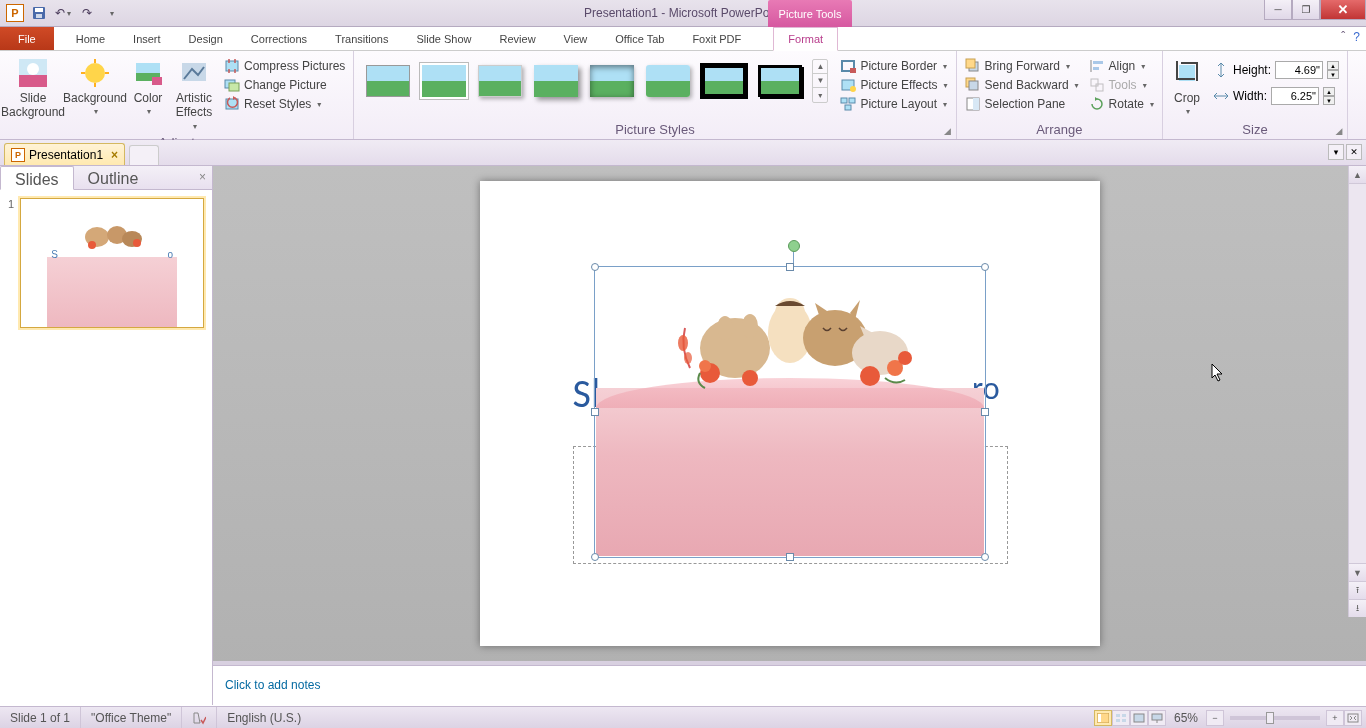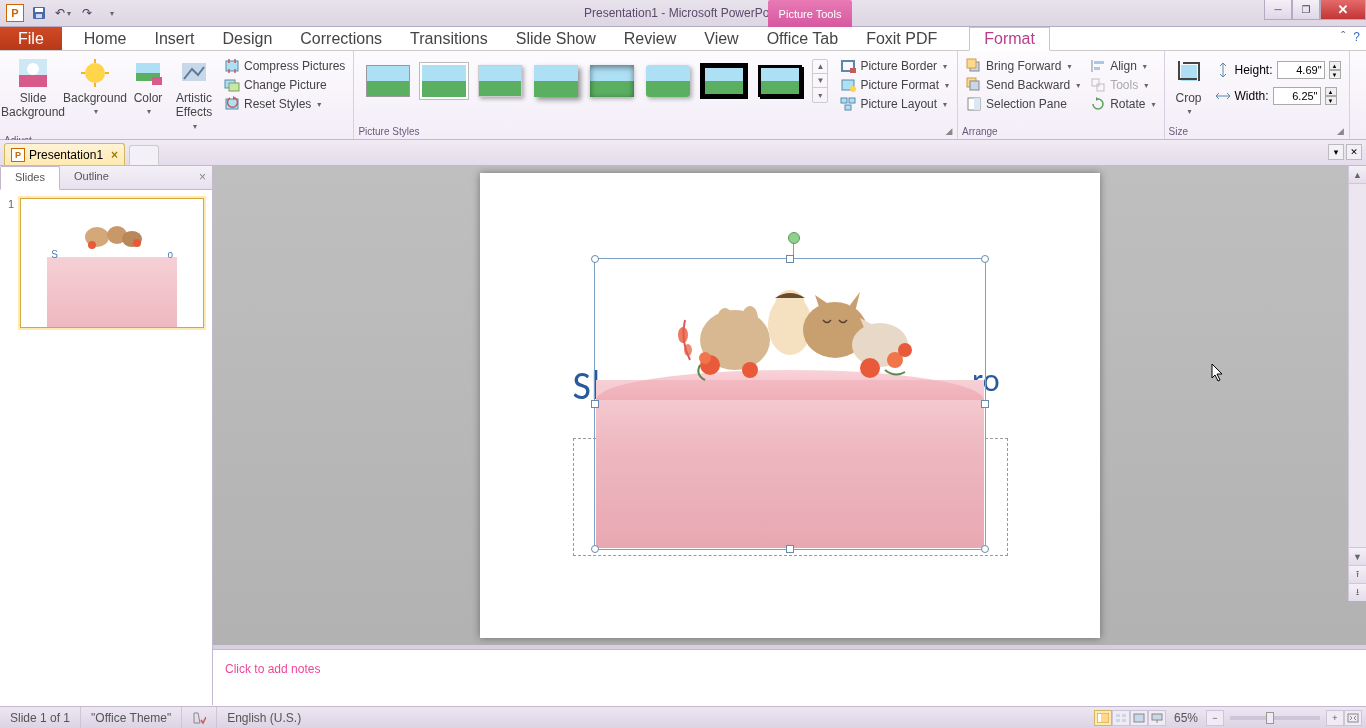--- a/index.html
+++ b/index.html
@@ -20,7 +20,7 @@
 
 
 .tabs { height: 24px; background: #fff; display: flex; align-items: stretch; border-bottom: 1px solid #ccc; position: relative; }
-.tab { padding: 0 14px; display: flex; align-items: center; color: #444; cursor: default; font-size: 16px; }
+.tab { padding: 0 14px; display: flex; align-items: center; color: #444; cursor: default; font-size: 11px; }
 .tab.file { background: #c43e1c; background: linear-gradient(#d04a26, #b83818); color: #fff; margin-right: 8px; padding: 0 18px; }
 .tab.format { color: #b83d8c; border: 1px solid #e0b8d4; border-bottom: 1px solid #fff; background: #fff; margin-bottom: -1px; }
 .help-btns { position: absolute; right: 6px; top: 3px; display: flex; gap: 8px; color: #6a5a7a; }

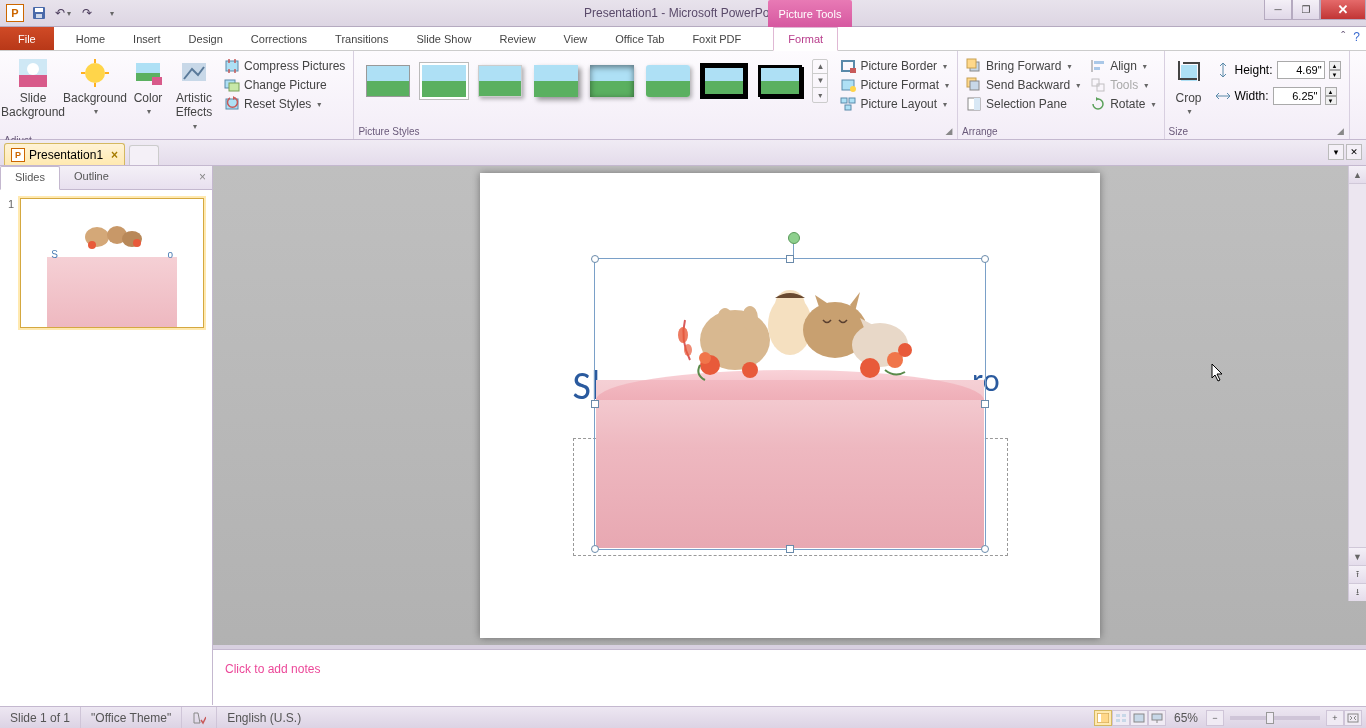--- a/index.html
+++ b/index.html
@@ -316,7 +316,7 @@
                 <circle cx="13" cy="12" r="3" fill="#ffd54a"></circle>
               </svg>
             </span>
-            <span>Picture Format</span>
+            <span>Picture Effects</span>
             <span class="dd-arrow">▾</span>
           </div>
         <div class="small-row">

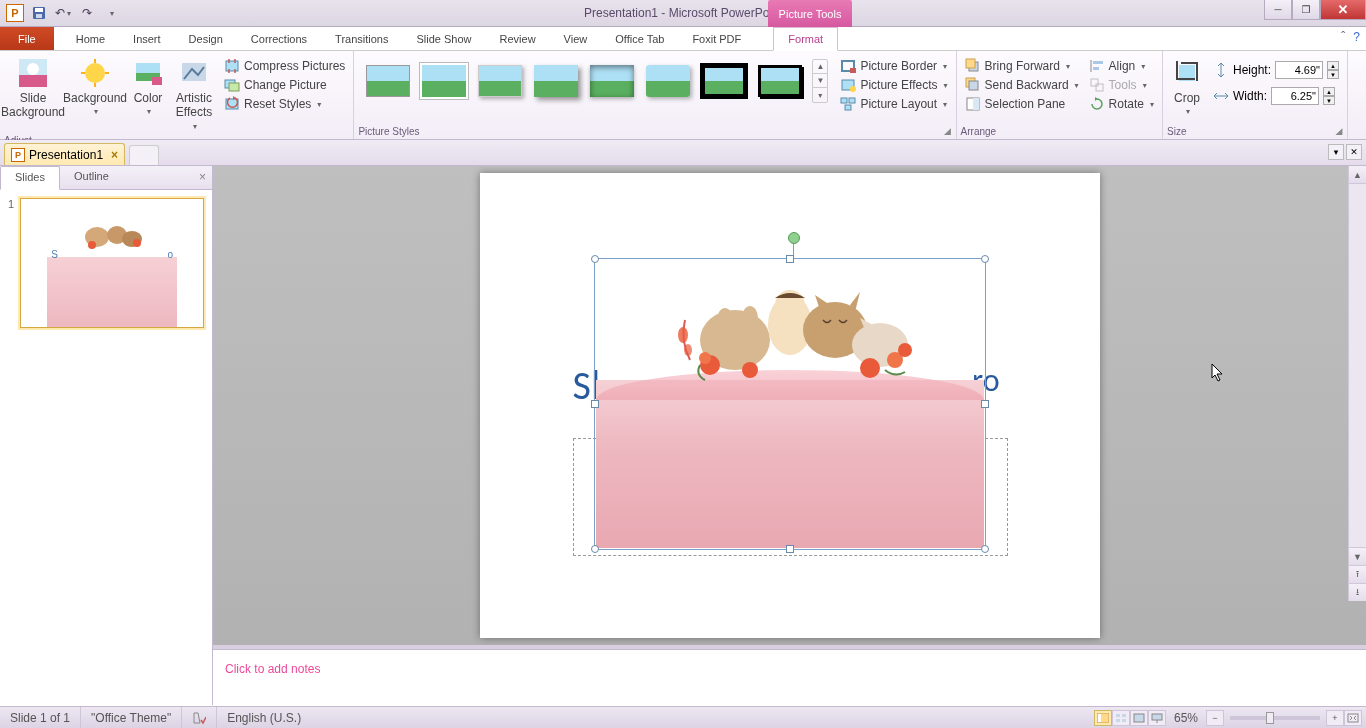--- a/index.html
+++ b/index.html
@@ -28,7 +28,7 @@
 
 .ribbon { height: 89px; background: linear-gradient(#fdfbfe, #f3edf7); border-bottom: 1px solid #c4b8cf; display: flex; }
 .group { border-right: 1px solid #d8cfe0; display: flex; flex-direction: column; justify-content: space-between; position: relative; padding: 2px 4px 0; }
-.group-label { font-size: 10px; color: #6a5a7a; padding: 2px 0; }
+.group-label { font-size: 13px; color: #6a5a7a; text-align: center; padding: 2px 0; }
 .group-body { flex: 1; display: flex; align-items: flex-start; gap: 2px; padding-top: 2px; }
 .big-btn { width: 58px; display: flex; flex-direction: column; align-items: center; gap: 2px; padding: 2px; text-align: center; font-size: 11px; color: #444; line-height: 1.2; }
 .big-icon { width: 32px; height: 32px; display: flex; align-items: center; justify-content: center; }

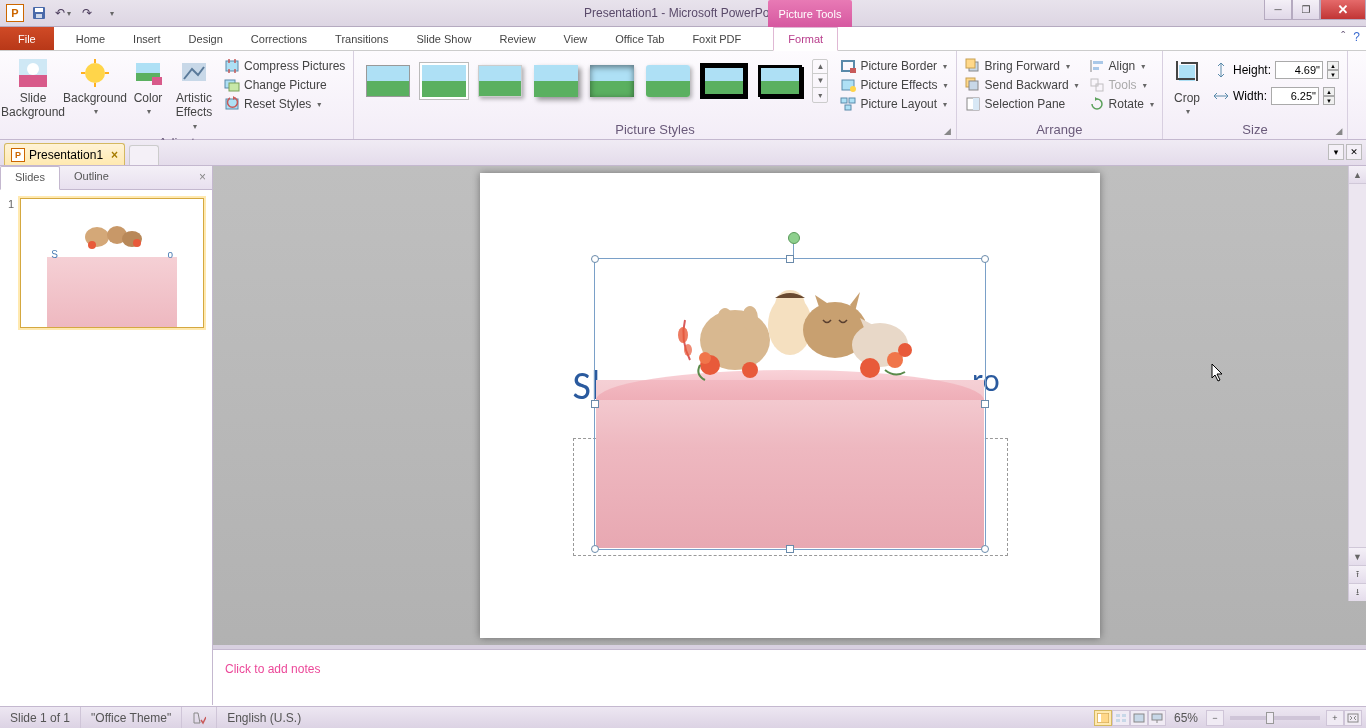--- a/index.html
+++ b/index.html
@@ -72,7 +72,7 @@
 .workspace { display: flex; height: 539px; }
 .left-pane { width: 213px; background: #fff; border-right: 1px solid #c4b8cf; display: flex; flex-direction: column; }
 .pane-tabs { height: 24px; display: flex; border-bottom: 1px solid #c4b8cf; background: linear-gradient(#f4f0f7, #e8e0ef); position: relative; }
-.pane-tab { padding: 4px 14px; font-size: 11px; color: #555; }
+.pane-tab { padding: 4px 14px; font-size: 16px; color: #555; }
 .pane-tab.active { background: #fff; border: 1px solid #c4b8cf; border-bottom: 1px solid #fff; margin-bottom: -1px; border-radius: 2px 2px 0 0; }
 .pane-close { position: absolute; right: 6px; top: 4px; color: #888; font-size: 12px; }
 .thumbs { flex: 1; padding: 8px; overflow: auto; }

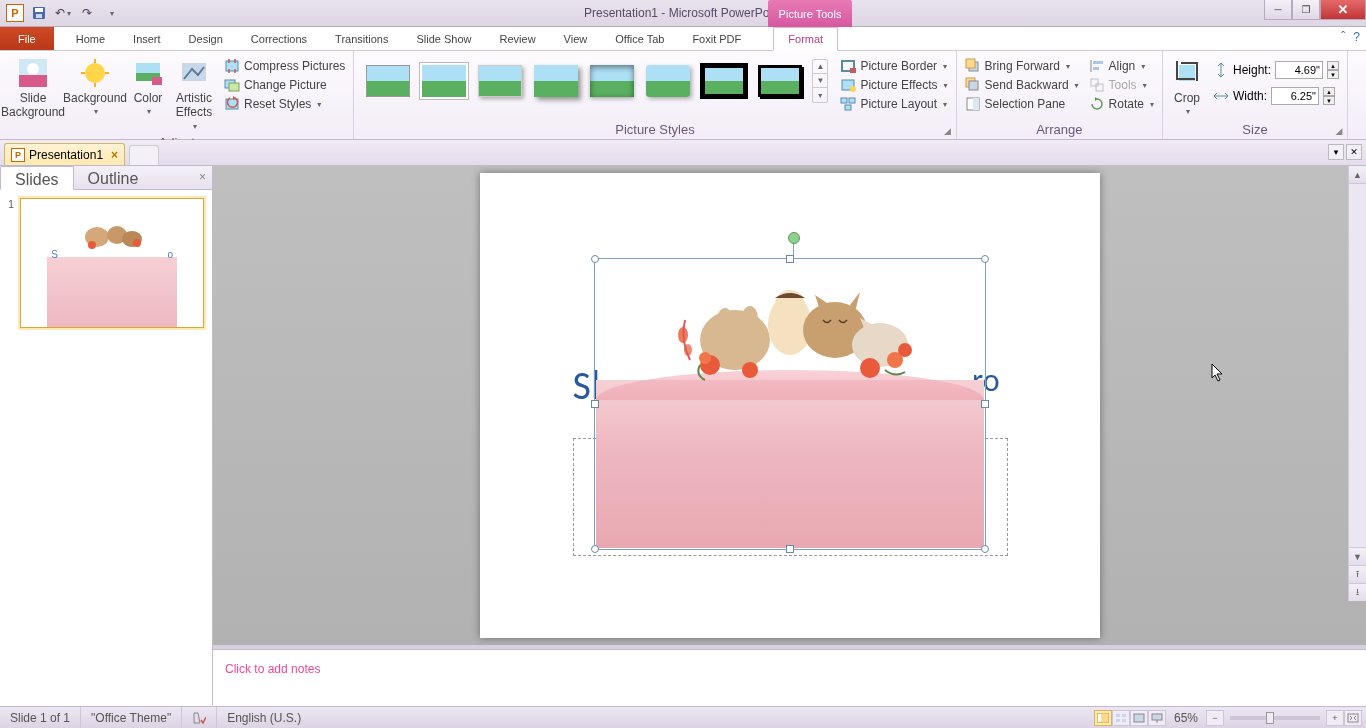--- a/index.html
+++ b/index.html
@@ -107,7 +107,7 @@
 .cats { position: absolute; top: 10px; left: 50%; transform: translateX(-50%); width: 270px; height: 120px; }
 
 
-.notes { height: 56px; background: #fff; border-top: 1px solid #c4b8cf; padding: 10px 12px; color: #ec4899; font-size: 14px; }
+.notes { height: 40px; background: #fff; border-top: 1px solid #c4b8cf; padding: 10px 12px; color: #0369a1; font-size: 14px; }
 .splitter { height: 4px; background: #d8d0e0; cursor: ns-resize; }
 
 

